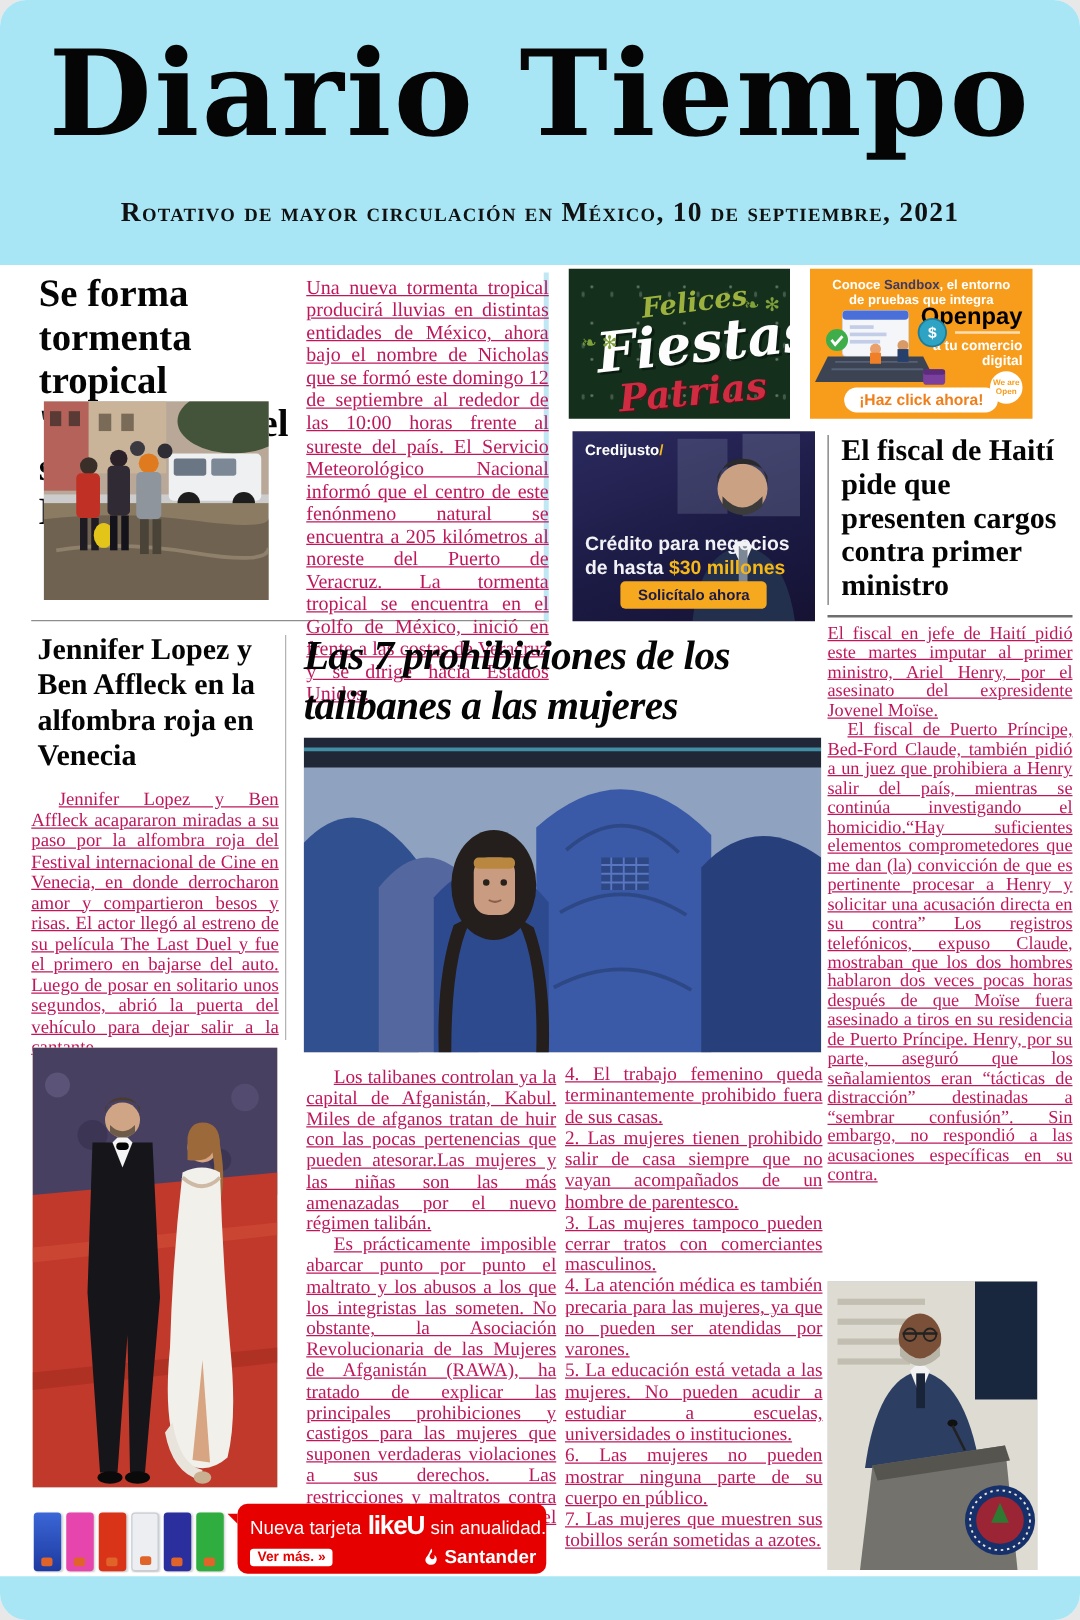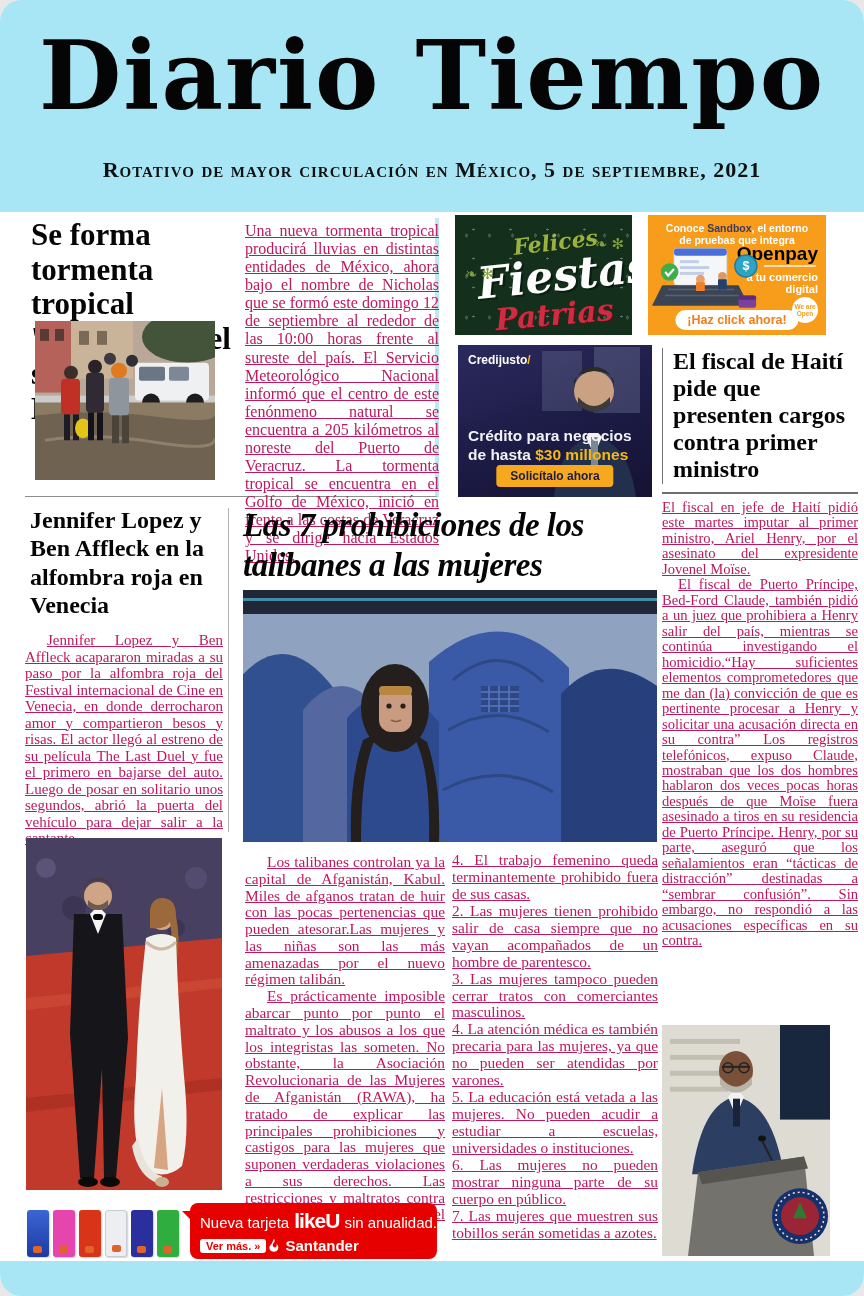--- a/index.html
+++ b/index.html
@@ -116,7 +116,7 @@
 
   <header class="abs banner" style="left:0;top:0;width:864px;height:212px;">
     <h1 class="abs masthead-title">Diario Tiempo</h1>
-    <div class="abs masthead-sub">Rotativo de mayor circulación en México, 5 de septiembre, 2021</div>
+    <div class="abs masthead-sub">Rotativo de mayor circulación en México, 10 de septiembre, 2021</div>
   </header>
 
   <article class="abs storm-block">

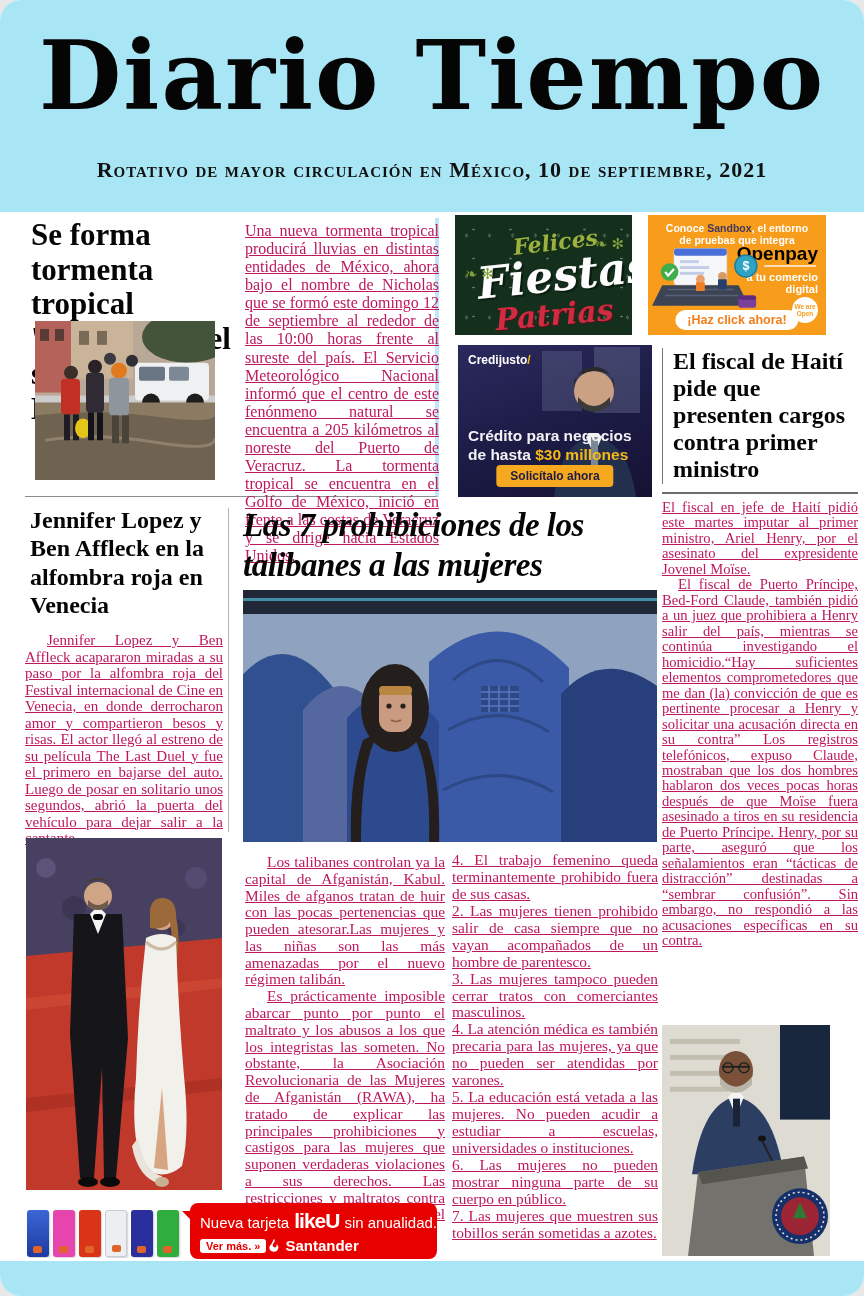--- a/index.html
+++ b/index.html
@@ -104,7 +104,7 @@
   .san-row1 { display:flex; align-items:baseline; gap:5px; white-space:nowrap; }
   .san-txt { font-size:15px; }
   .san-brand { font-size:21px; font-weight:700; letter-spacing:-1px; }
-  .san-row2 { display:flex; justify-content:flex-start; align-items:center; margin-top:4px; }
+  .san-row2 { display:flex; justify-content:space-between; align-items:center; margin-top:4px; }
   .san-cta { background:#ffffff; color:#e60000; border:none; border-radius:3px; font-size:11px;
       font-weight:700; padding:1px 6px; font-family:"Liberation Sans", sans-serif; cursor:pointer; }
   .san-logo { display:flex; align-items:center; gap:3px; font-size:15px; font-weight:700; }

